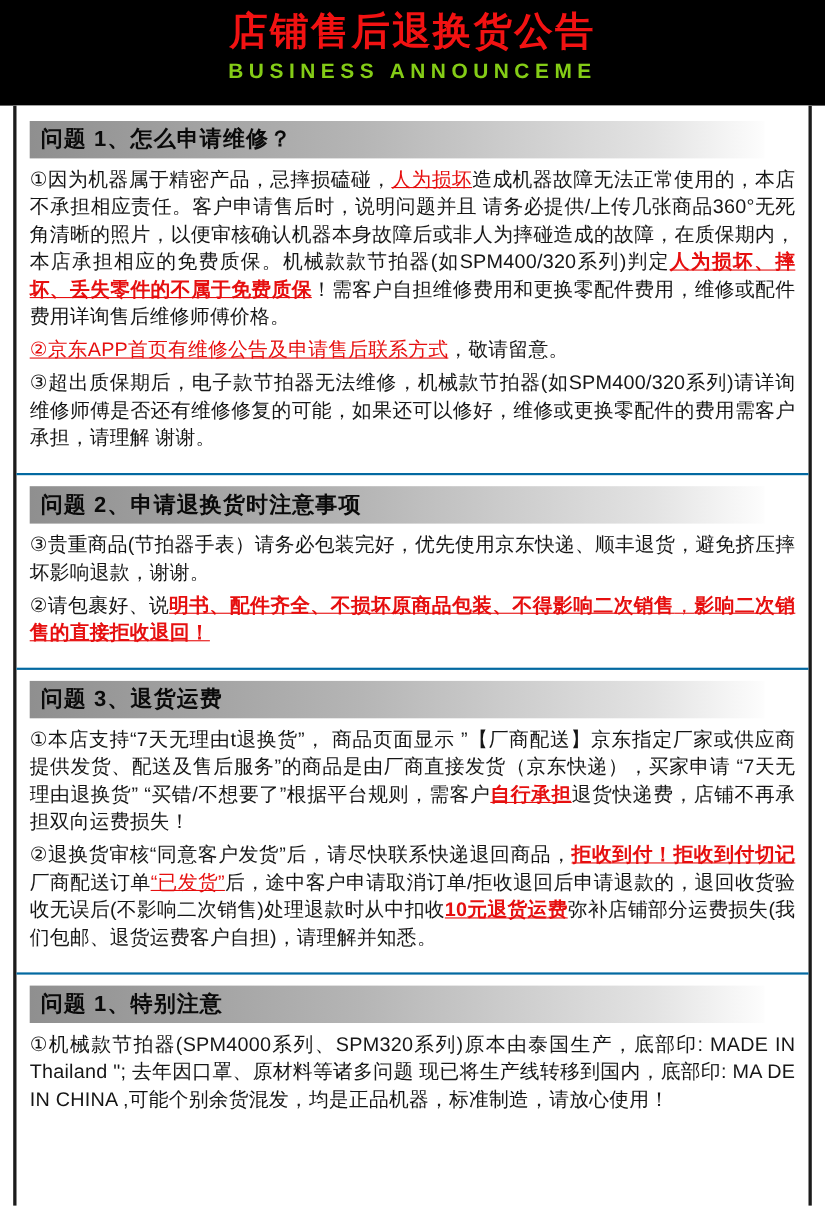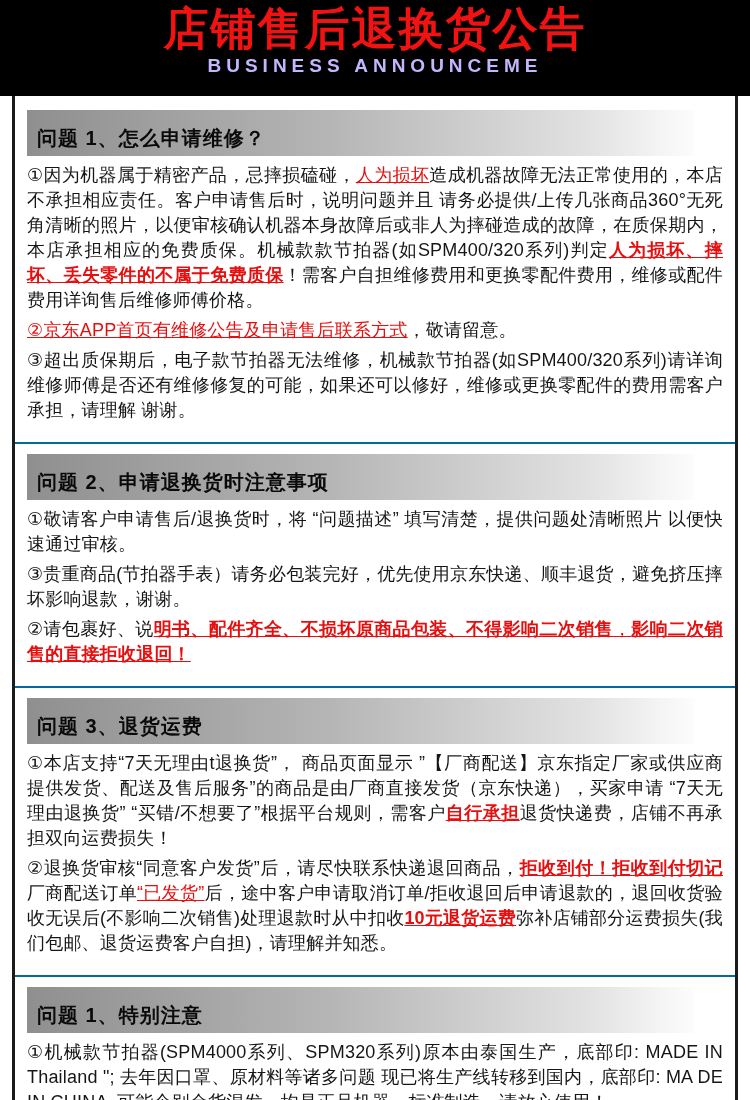--- a/index.html
+++ b/index.html
@@ -20,7 +20,7 @@
   }
   .banner-title{
     margin:2px 0 4px;
-    font-size:45px;
+    font-size:35px;
     font-weight:700;
     letter-spacing:2px;
     color:var(--banner-red,#f21212);

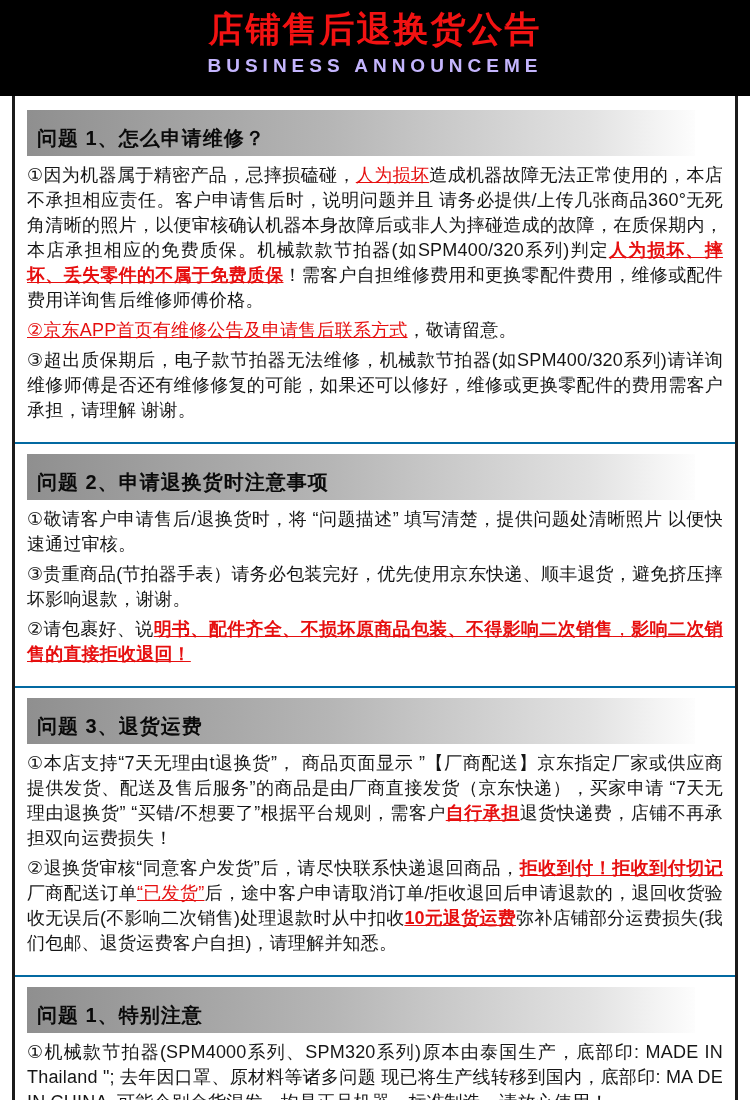--- a/index.html
+++ b/index.html
@@ -27,7 +27,7 @@
     line-height:42px;
   }
   .banner-sub{
-    color:#c4b5fd;
+    color:#84cc16;
     font-size:19px;
     font-weight:600;
     letter-spacing:5px;

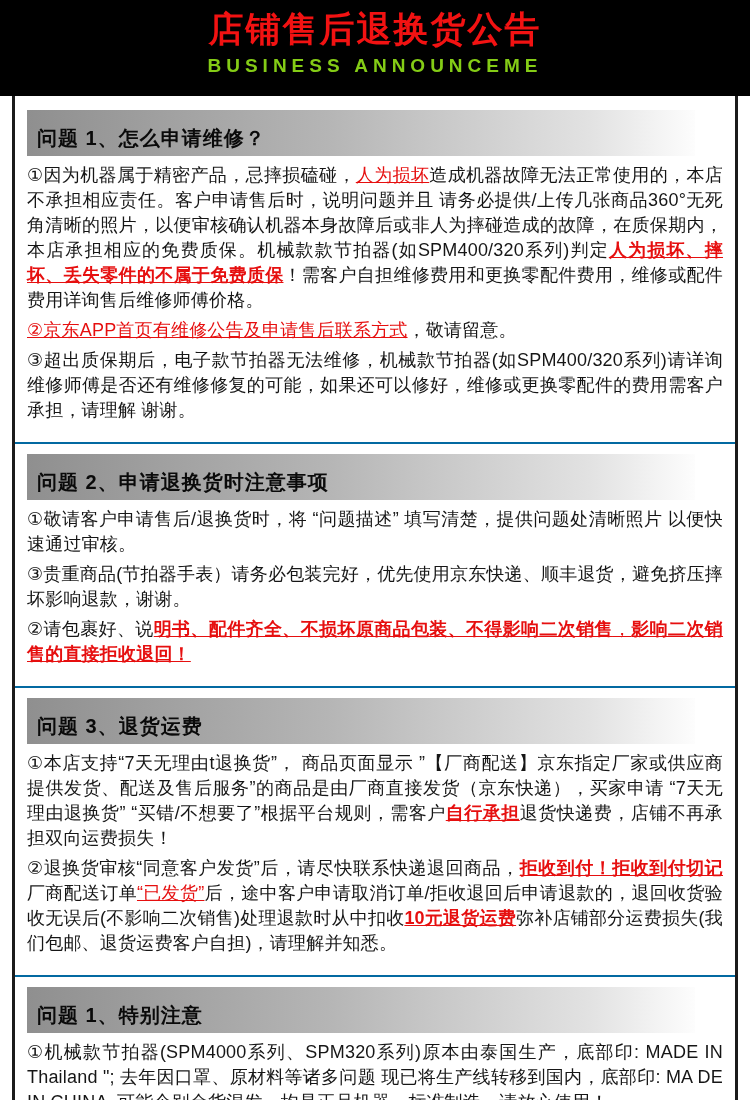--- a/index.html
+++ b/index.html
@@ -50,7 +50,7 @@
     font-size:20px;
     font-weight:700;
     color:#0a0a0a;
-    padding:15px 10px 4px;
+    padding:3px 10px 4px;
     margin:0 0 7px;
     width:96%;
     box-sizing:border-box;

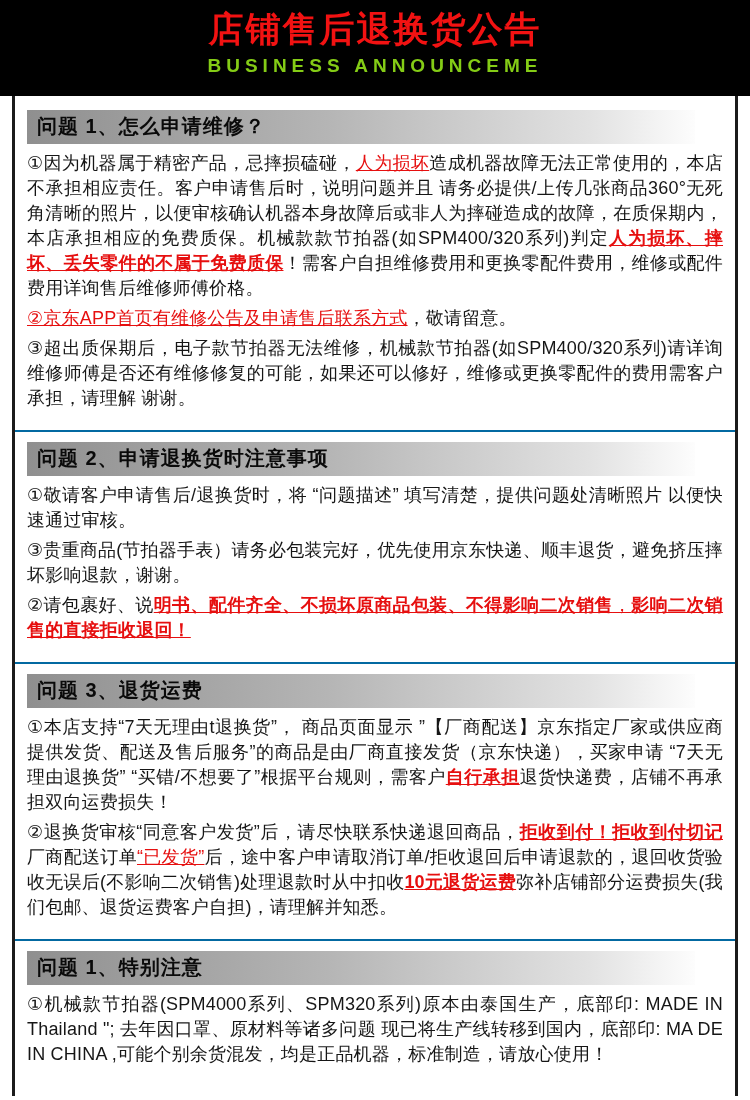--- a/index.html
+++ b/index.html
@@ -86,7 +86,6 @@
       </section>
       <section class="qa-section">
         <div class="section-header">问题 2、申请退换货时注意事项</div>
-        <p class="para"><span>①敬请客户申请售后/退换货时，将 “问题描述” 填写清楚，提供问题处清晰照片 以便快速通过审核。</span></p>
         <p class="para"><span>③贵重商品(节拍器手表）请务必包装完好，优先使用京东快递、顺丰退货，避免挤压摔坏影响退款，谢谢。</span></p>
         <p class="para"><span>②请包裹好、说</span><span class="red b">明书、配件齐全、不损坏原商品包装、不得影响二次销售</span><span class="red">，</span><span class="red b">影响二次销售的直接拒收退回！</span></p>
       </section>

